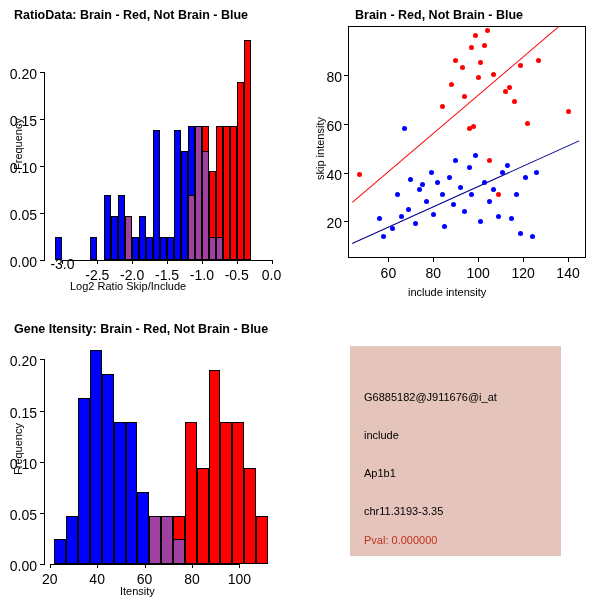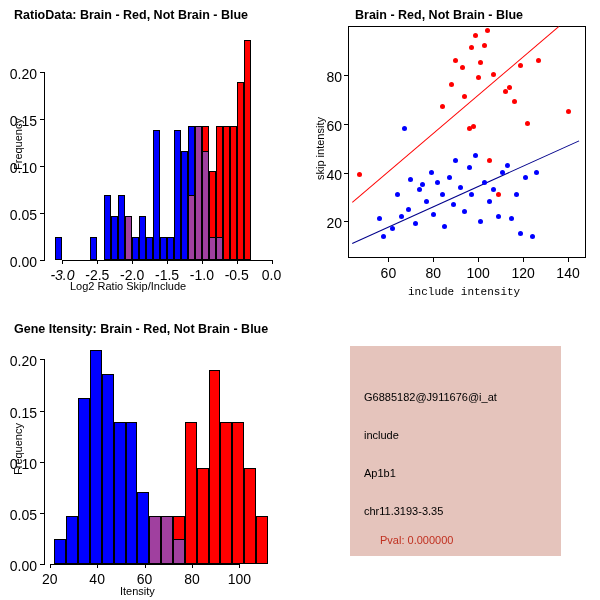--- a/index.html
+++ b/index.html
@@ -153,7 +153,7 @@
         <div class="bar mix" style="left: 170.758px; top: 207.469px; width: 6.9697px; height: 22.5306px; z-index: 3;"></div>
         <div class="axisline" style="left: 17.4242px; top: 230px; width: 209.091px; height: 1px; z-index: 5;"></div>
         <div class="tick" style="left: 17.4242px; top: 230px; height: 4px; z-index: 5;"></div>
-        <div class="tick-label" style="left: 5.42424px; top: 237px; width: 24px; text-align: right; font-style: italic;">-3.0</div>
+        <div class="tick-label" style="left: 5.42424px; top: 226px; width: 24px; text-align: right;">-3.0</div>
         <div class="tick" style="left: 52.2727px; top: 230px; height: 4px; z-index: 5;"></div>
         <div class="tick-label" style="left: 40.2727px; top: 237px; width: 24px; text-align: center;">-2.5</div>
         <div class="tick" style="left: 87.1212px; top: 230px; height: 4px; z-index: 5;"></div>

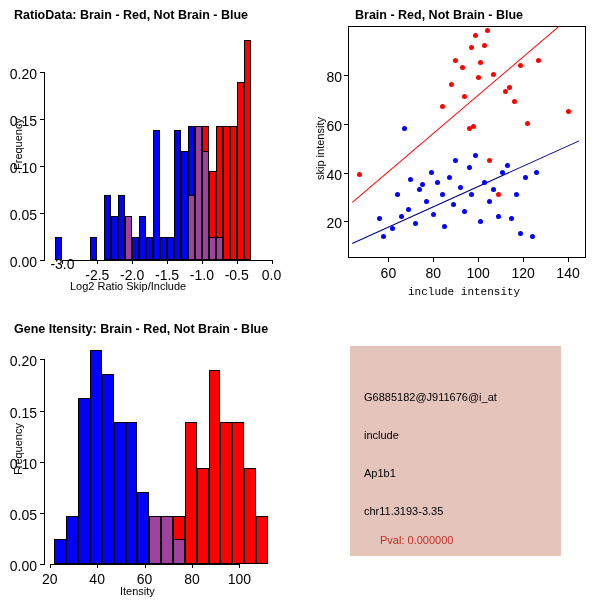--- a/index.html
+++ b/index.html
@@ -183,7 +183,7 @@
   <div class="panel" style="left:300px; top:0; width:300px; height:300px;">
     <div class="ptitle" style="position:absolute; left:55px; top:8px;">Brain - Red, Not Brain - Blue</div>
     <div class="ylab-rot" style="left:14px; top:180px;">skip intensity</div>
-    <div class="axis-label" style="position:absolute; left:108px; top:286px;font-family:Liberation Mono, monospace;">include intensity</div>
+    <div class="axis-label" style="position:absolute; left:108px; top:286px;">include intensity</div>
     <div class="plotarea" id="plot2" style="left:48px; top:26px; width:238px; height:232px;">
         <div class="scatter-frame" style="left: 0px; top: 0px; width: 238px; height: 232px; z-index: 1;"></div>
         <div class="fitline" style="left: 4.49057px; top: 175.832px; width: 271.268px; background: rgb(255, 0, 0); transform: rotate(-40.4048deg); z-index: 2;"></div>

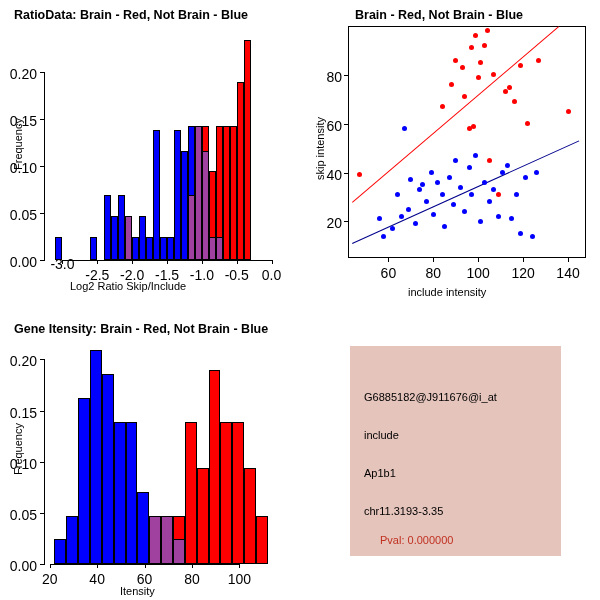--- a/index.html
+++ b/index.html
@@ -331,7 +331,7 @@
       <div class="infoline" style="left:14px; top:83px;">include</div>
       <div class="infoline" style="left:14px; top:121px;">Ap1b1</div>
       <div class="infoline" style="left:14px; top:159px;">chr11.3193-3.35</div>
-      <div class="infoline pval" style="left:30px; top:188px;">Pval: 0.000000</div>
+      <div class="infoline pval" style="left:14px; top:188px;">Pval: 0.000000</div>
     </div>
   </div>
 

